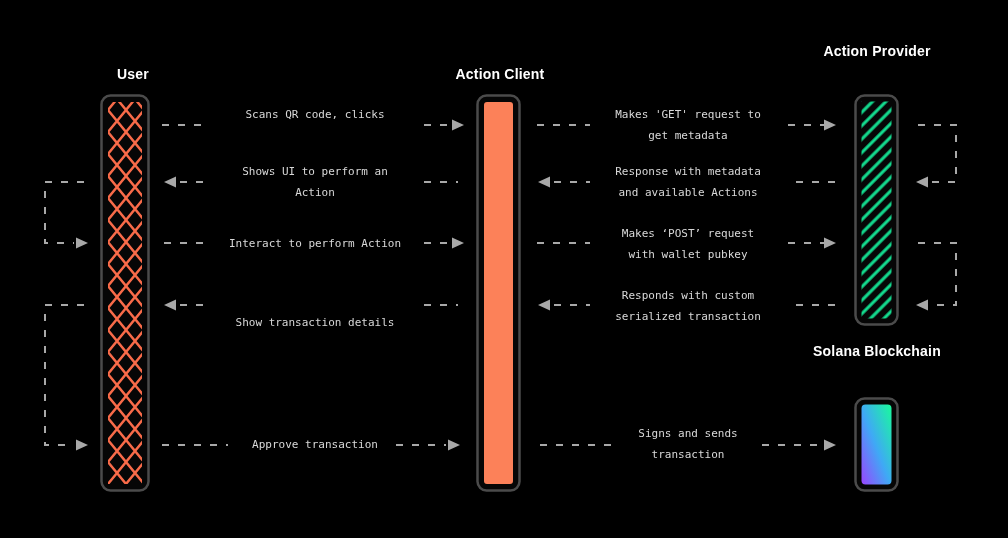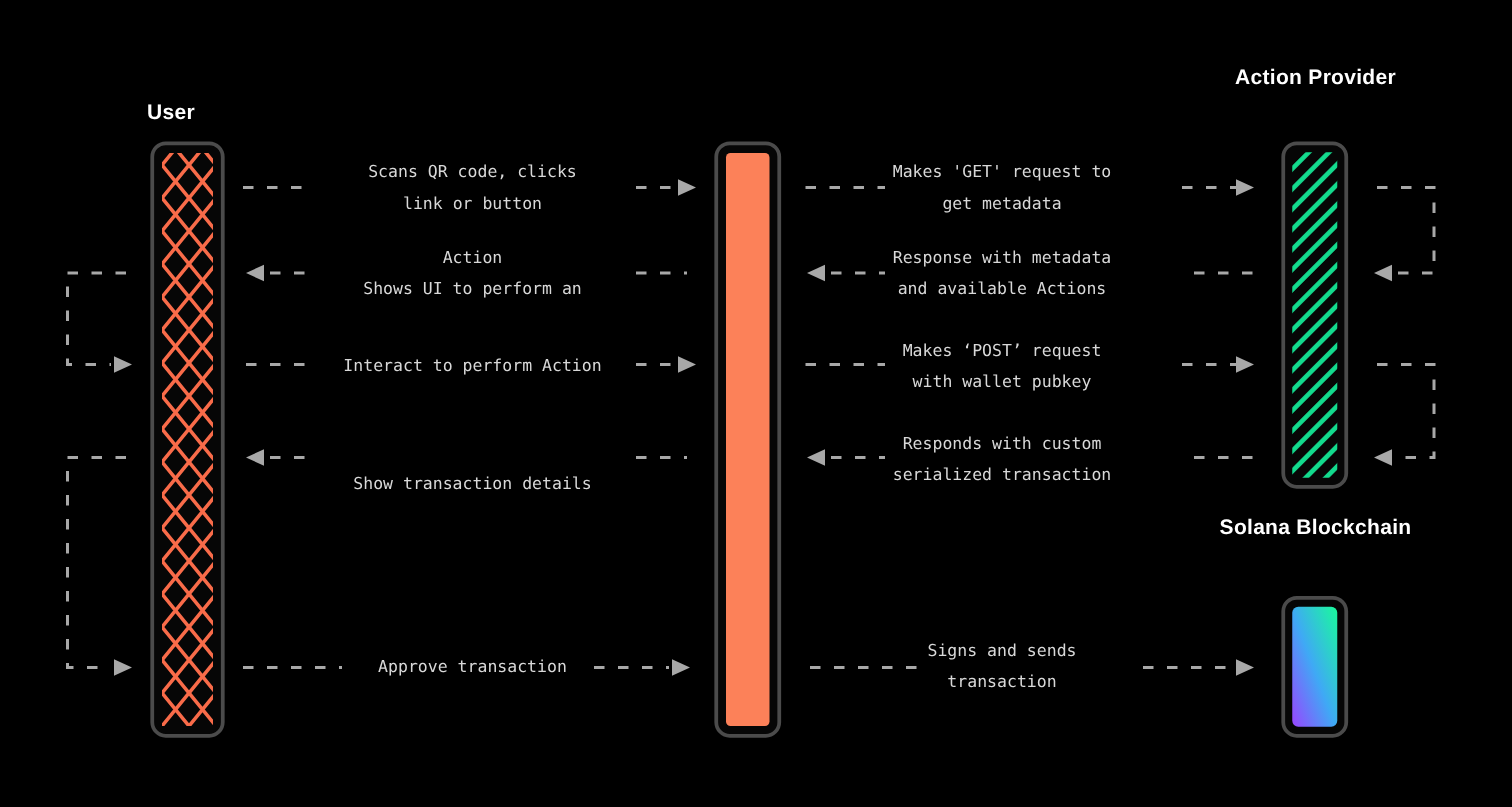--- a/index.html
+++ b/index.html
@@ -144,7 +144,7 @@
     </g>
   </svg>
 
-  <div class="hdr" style="left:64px;top:61px;width:100px;">User</div>
+  <div class="hdr" style="left:83px;top:61px;width:100px;">User</div>
   <div class="hdr" style="left:822px;top:38px;width:110px;">Action Provider</div>
   <div class="hdr" style="left:811px;top:338px;width:132px;">Solana Blockchain</div>
 

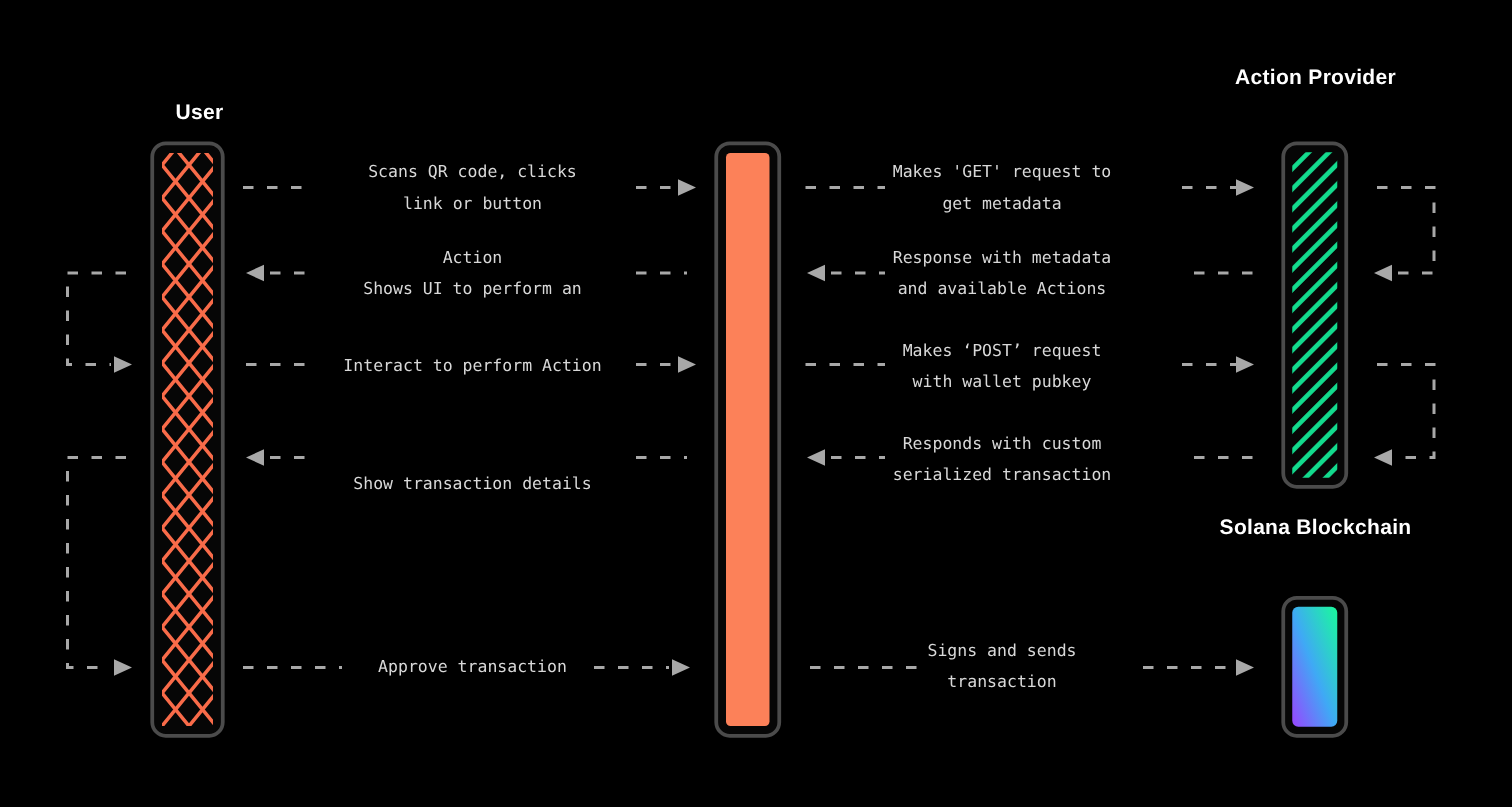--- a/index.html
+++ b/index.html
@@ -145,6 +145,7 @@
   </svg>
 
   <div class="hdr" style="left:83px;top:61px;width:100px;">User</div>
+  <div class="hdr" style="left:420px;top:61px;width:160px;">Action Client</div>
   <div class="hdr" style="left:822px;top:38px;width:110px;">Action Provider</div>
   <div class="hdr" style="left:811px;top:338px;width:132px;">Solana Blockchain</div>
 

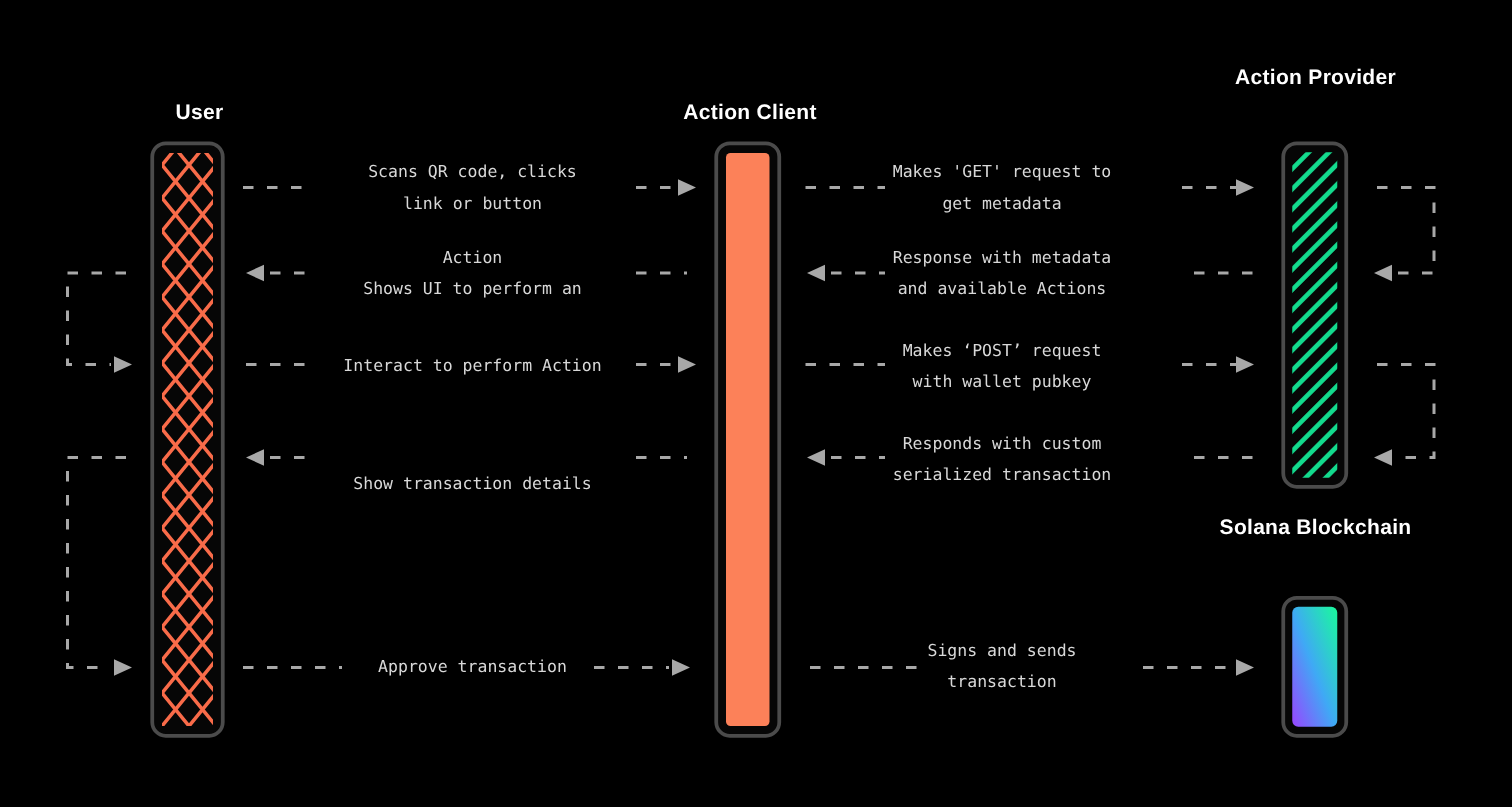--- a/index.html
+++ b/index.html
@@ -32,7 +32,7 @@
     white-space:nowrap;
   }
   .lane-left{left:150px;width:330px;}
-  .lane-right{left:502px;width:332px;}
+  .lane-right{left:522px;width:332px;}
 </style>
 </head>
 <body>

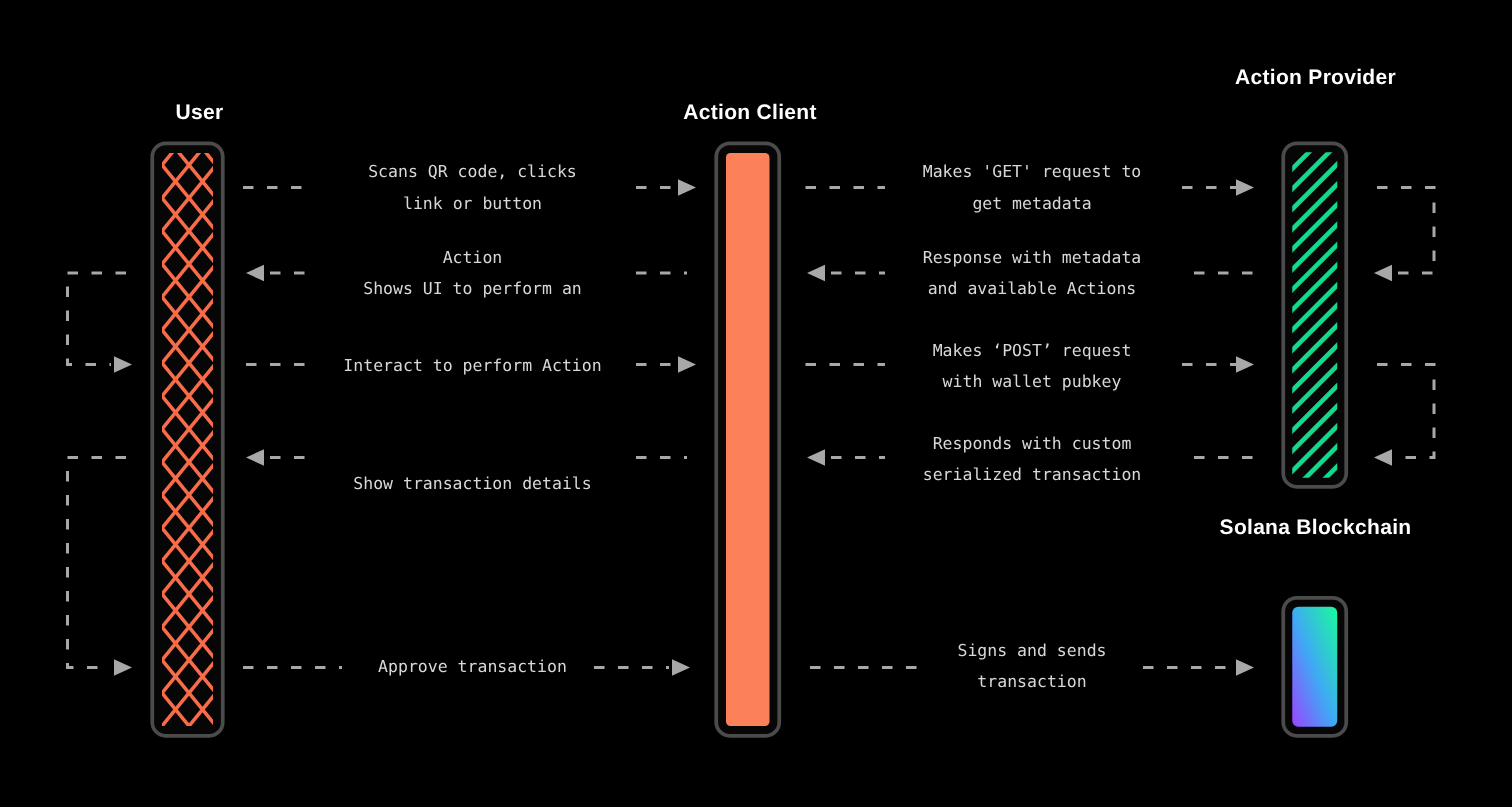--- a/index.html
+++ b/index.html
@@ -151,7 +151,6 @@
 
   <div class="msg lane-left" style="top:104px;">
     <div>Scans QR code, clicks</div>
-    <div>link or button</div>
   </div>
   <div class="msg lane-left" style="top:161px;">
     <div>Action</div>

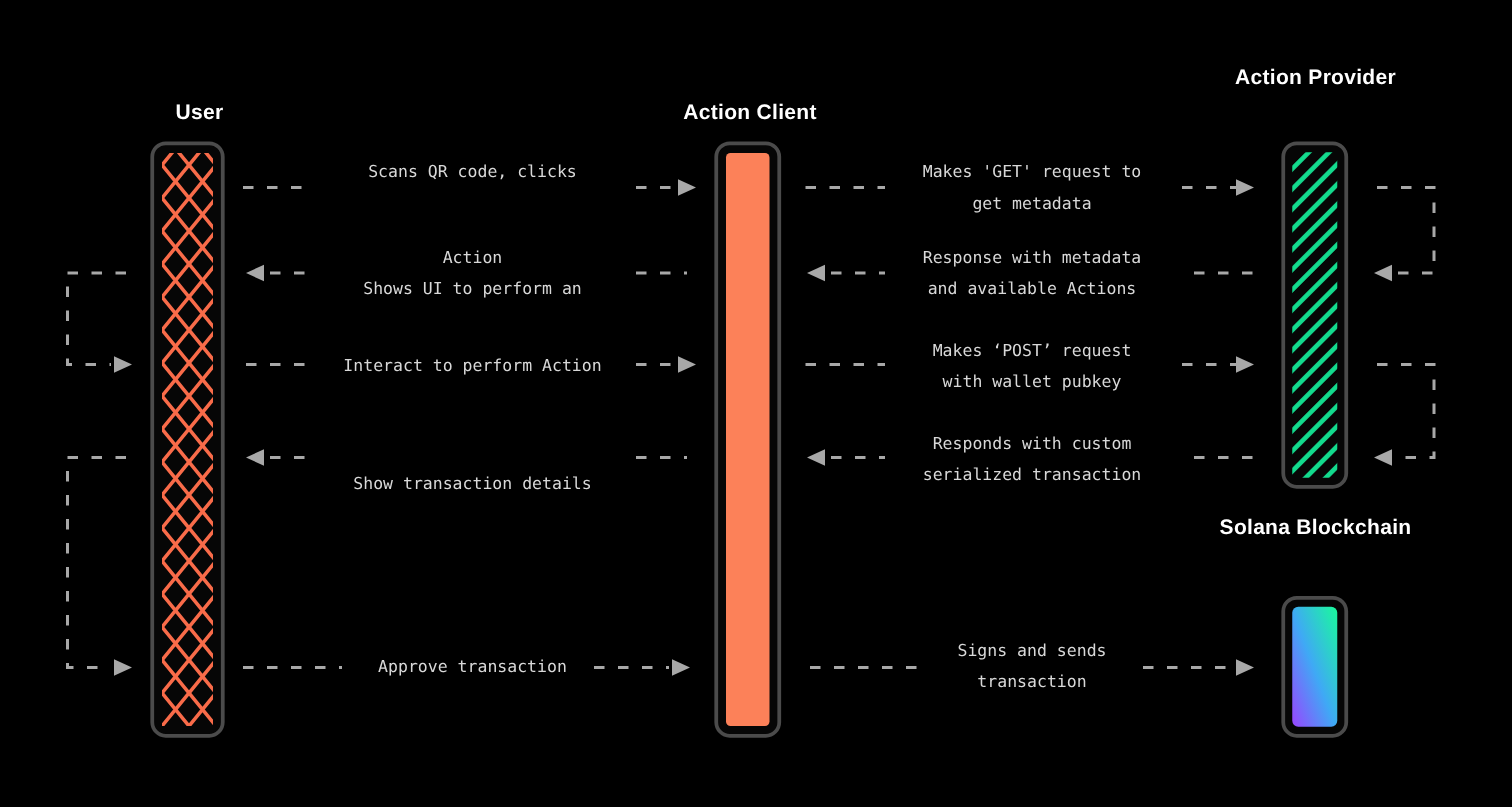--- a/index.html
+++ b/index.html
@@ -153,8 +153,8 @@
     <div>Scans QR code, clicks</div>
   </div>
   <div class="msg lane-left" style="top:161px;">
+    <div>Shows UI to perform an</div>
     <div>Action</div>
-    <div>Shows UI to perform an</div>
   </div>
   <div class="msg lane-left" style="top:233px;">
     <div>Interact to perform Action</div>

